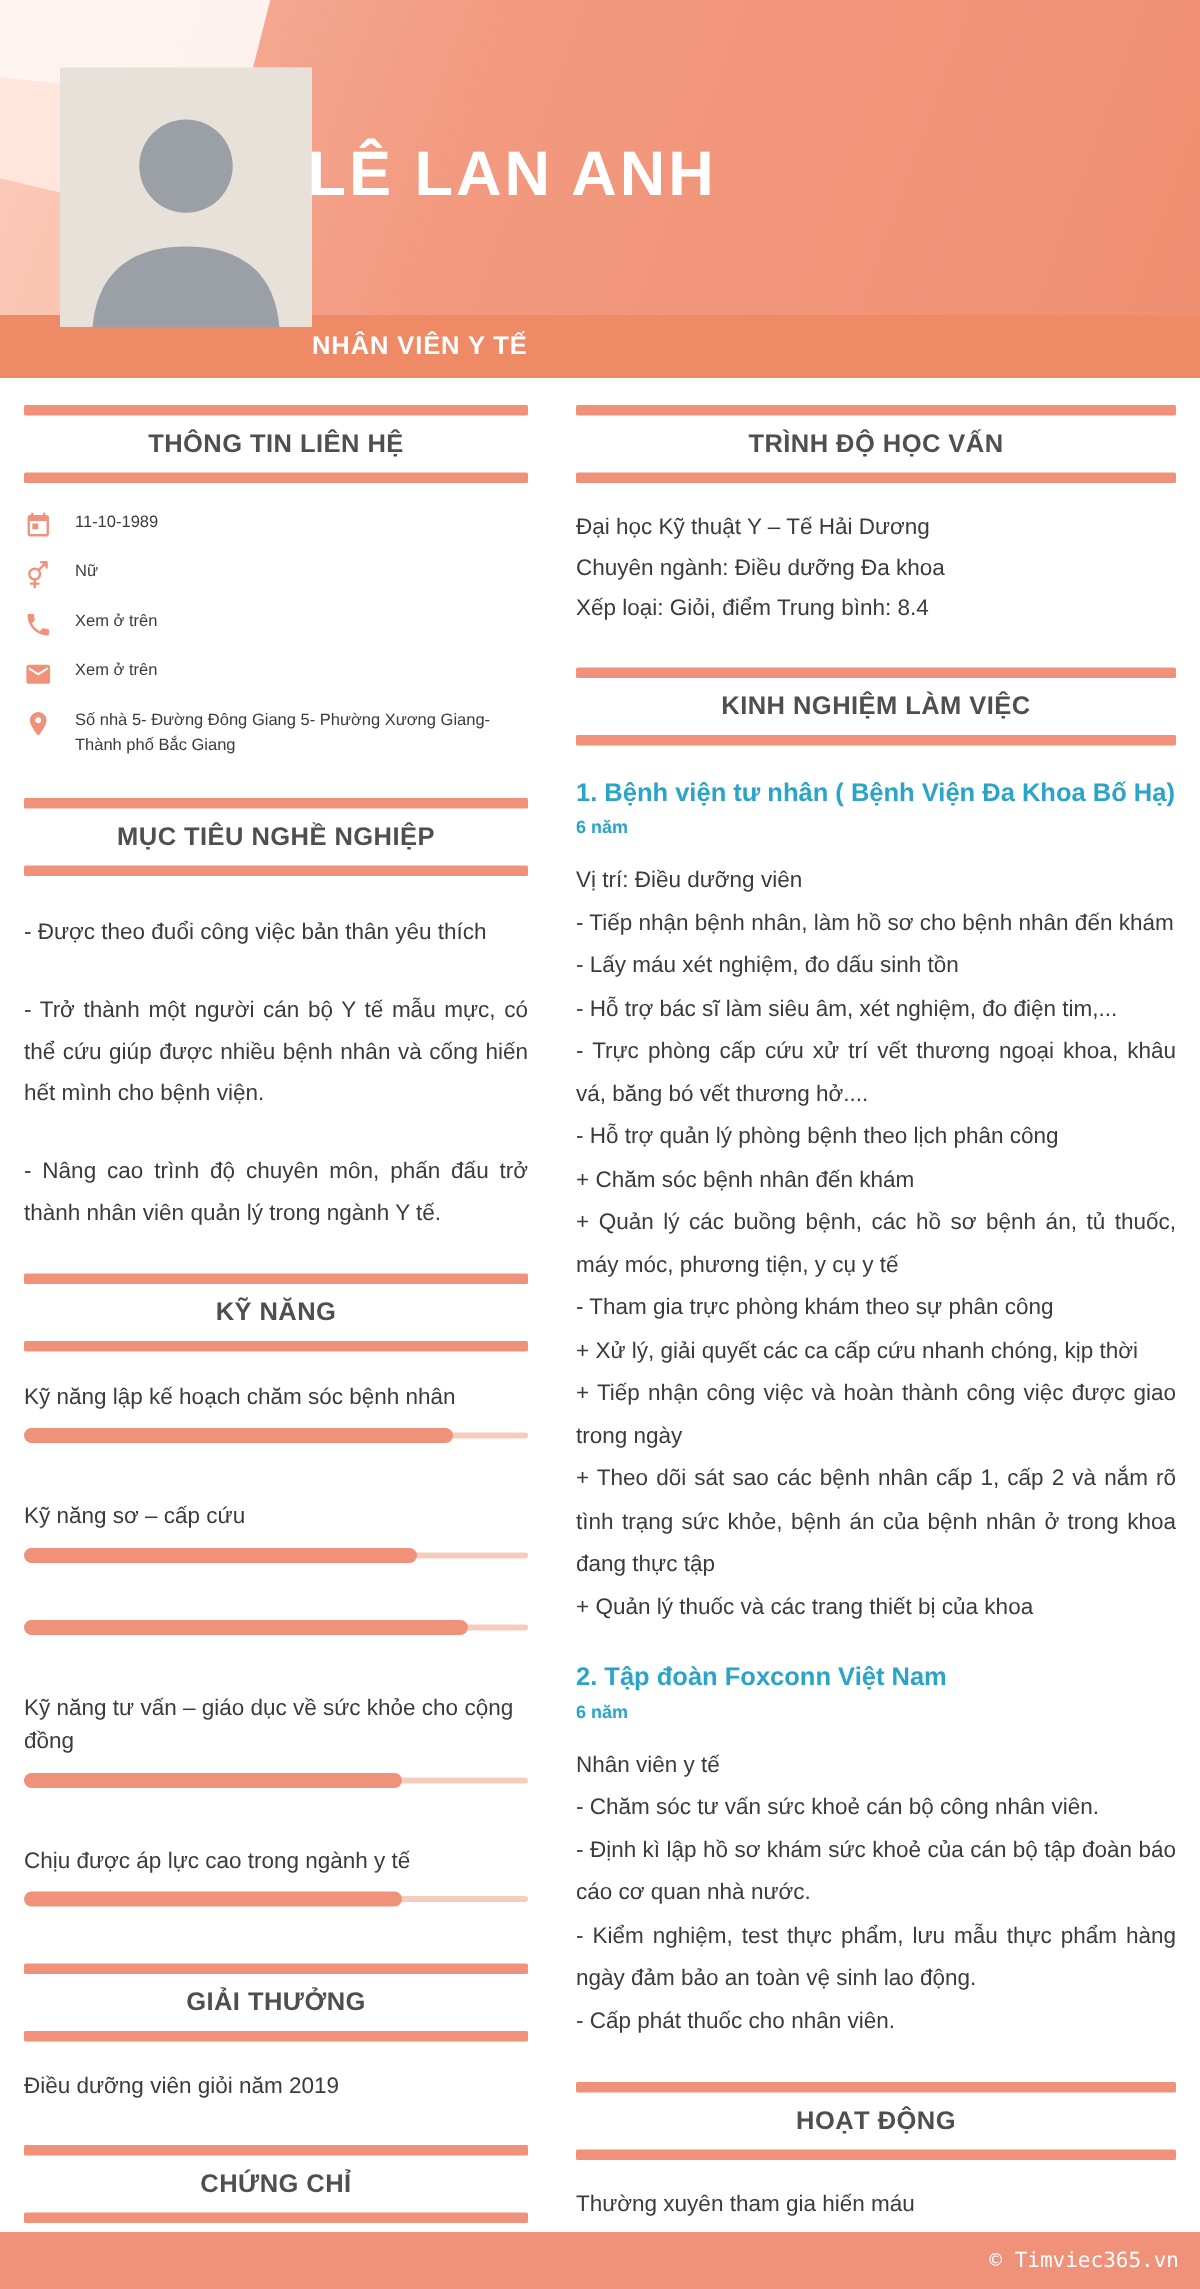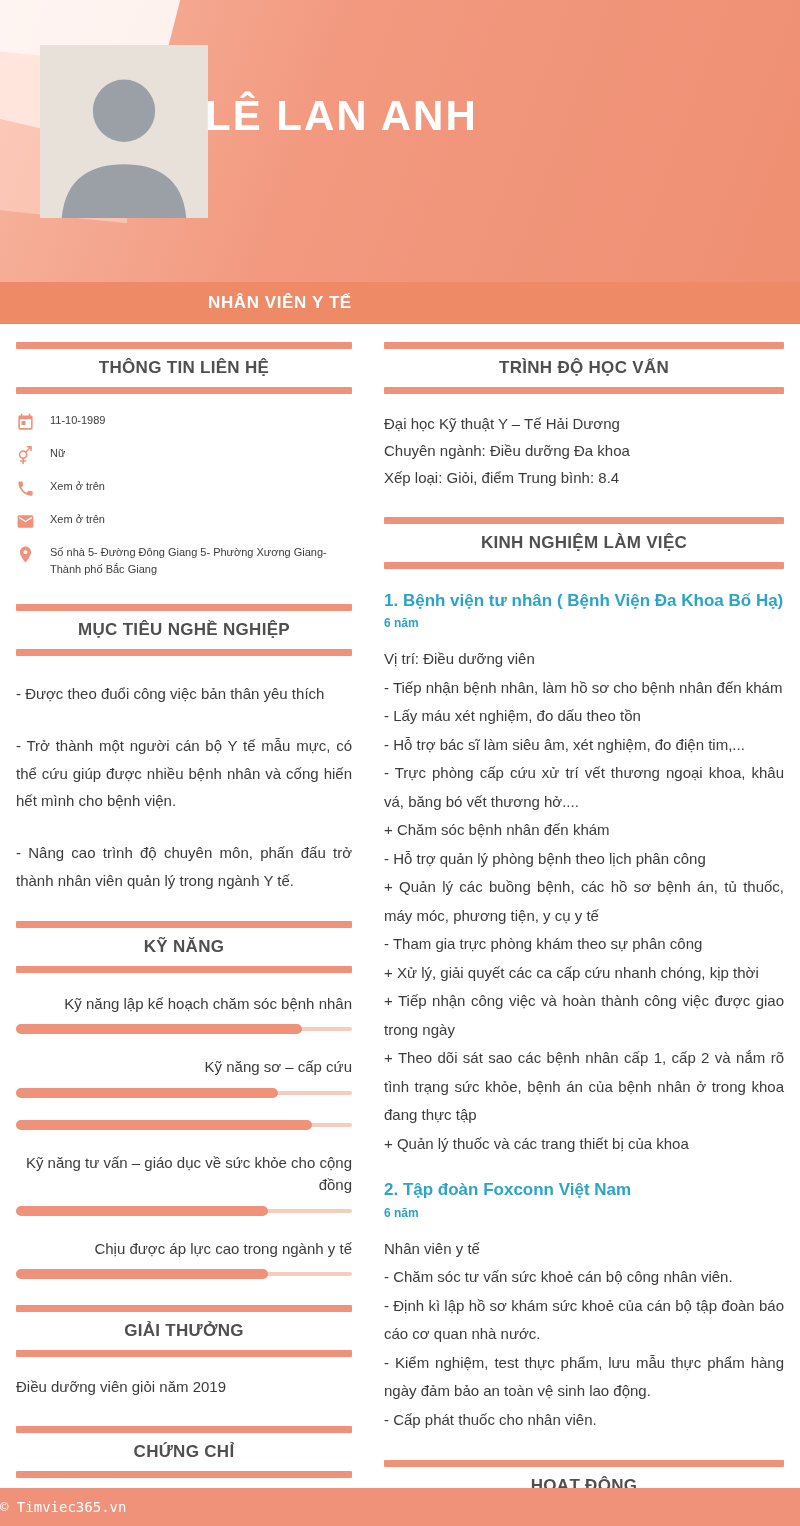--- a/index.html
+++ b/index.html
@@ -15,7 +15,7 @@
   .page{width:800px;height:1526px;position:relative;background:#fff;overflow:hidden;margin:0 auto;}
 
   
-  .header{position:relative;height:324px;background:linear-gradient(110deg,#f7b5a0 0%,#f2997f 40%,#ef8f72 100%);overflow:hidden;}
+  .header{position:relative;height:252px;background:linear-gradient(110deg,#f7b5a0 0%,#f2997f 40%,#ef8f72 100%);overflow:hidden;}
   .deco{position:absolute;}
   .deco1{left:-40px;top:-50px;width:270px;height:210px;background:#ffffff;opacity:.85;transform:rotate(-14deg);clip-path:polygon(0 0,100% 0,58% 100%,0 62%);}
   .deco2{left:-70px;top:40px;width:220px;height:190px;background:#ffd9cc;opacity:.55;transform:rotate(18deg);clip-path:polygon(0 20%,80% 0,100% 80%,20% 100%);}

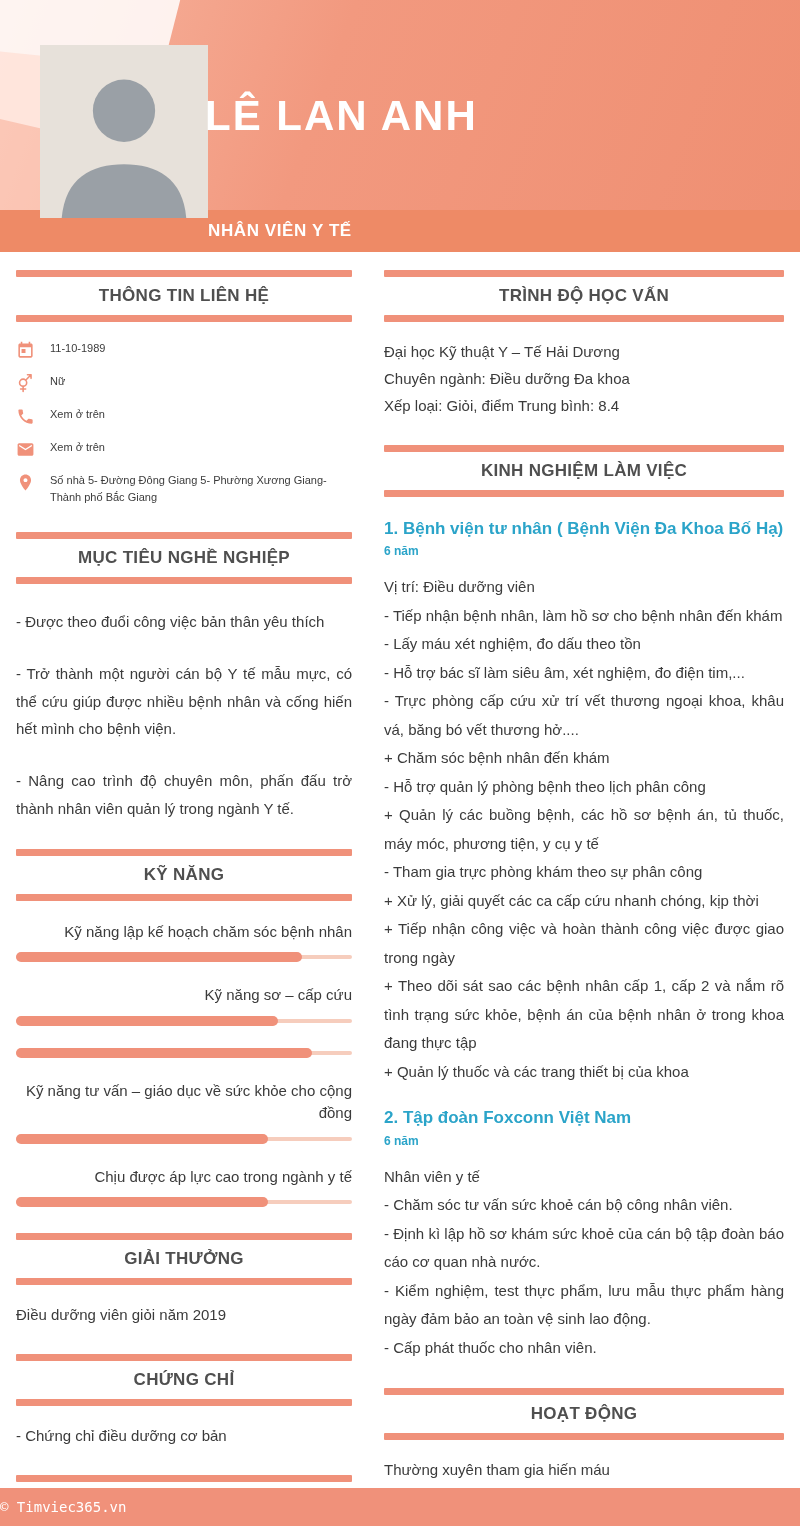--- a/index.html
+++ b/index.html
@@ -237,7 +237,7 @@
         <div class="job-duration">6 năm</div>
         <div class="job-role">Vị trí: Điều dưỡng viên</div>
         <div class="xp-line">- Tiếp nhận bệnh nhân, làm hồ sơ cho bệnh nhân đến khám</div>
-        <div class="xp-line">- Lấy máu xét nghiệm, đo dấu theo tồn</div>
+        <div class="xp-line">- Lấy máu xét nghiệm, đo dấu sinh tồn</div>
         <div class="xp-line">- Hỗ trợ bác sĩ làm siêu âm, xét nghiệm, đo điện tim,...</div>
         <div class="xp-line">- Trực phòng cấp cứu xử trí vết thương ngoại khoa, khâu vá, băng bó vết thương hở....</div>
         <div class="xp-line">+ Chăm sóc bệnh nhân đến khám</div>

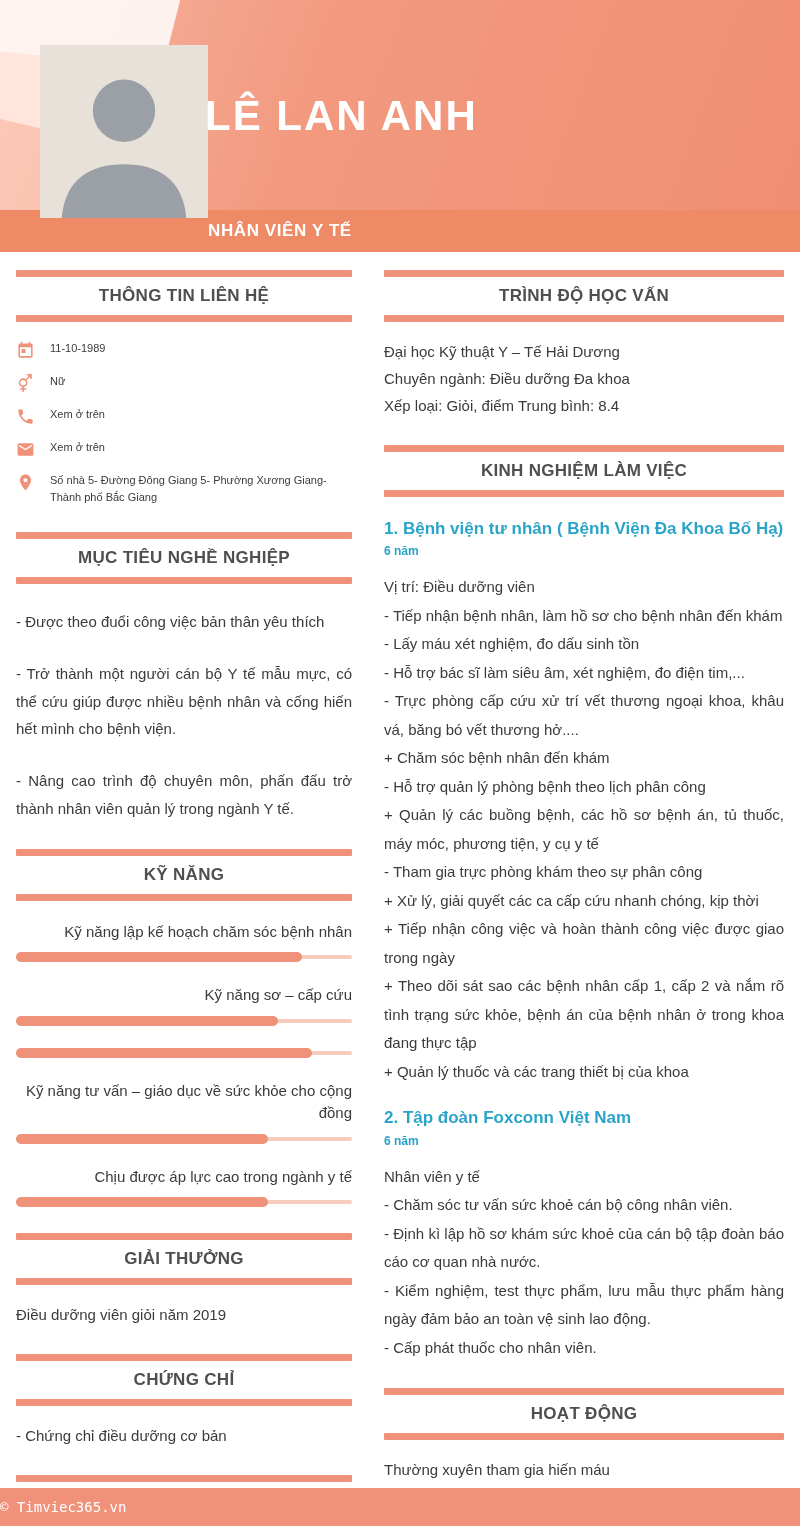--- a/index.html
+++ b/index.html
@@ -240,8 +240,8 @@
         <div class="xp-line">- Lấy máu xét nghiệm, đo dấu sinh tồn</div>
         <div class="xp-line">- Hỗ trợ bác sĩ làm siêu âm, xét nghiệm, đo điện tim,...</div>
         <div class="xp-line">- Trực phòng cấp cứu xử trí vết thương ngoại khoa, khâu vá, băng bó vết thương hở....</div>
+        <div class="xp-line">- Hỗ trợ quản lý phòng bệnh theo lịch phân công</div>
         <div class="xp-line">+ Chăm sóc bệnh nhân đến khám</div>
-        <div class="xp-line">- Hỗ trợ quản lý phòng bệnh theo lịch phân công</div>
         <div class="xp-line">+ Quản lý các buồng bệnh, các hồ sơ bệnh án, tủ thuốc, máy móc, phương tiện, y cụ y tế</div>
         <div class="xp-line">- Tham gia trực phòng khám theo sự phân công</div>
         <div class="xp-line">+ Xử lý, giải quyết các ca cấp cứu nhanh chóng, kịp thời</div>

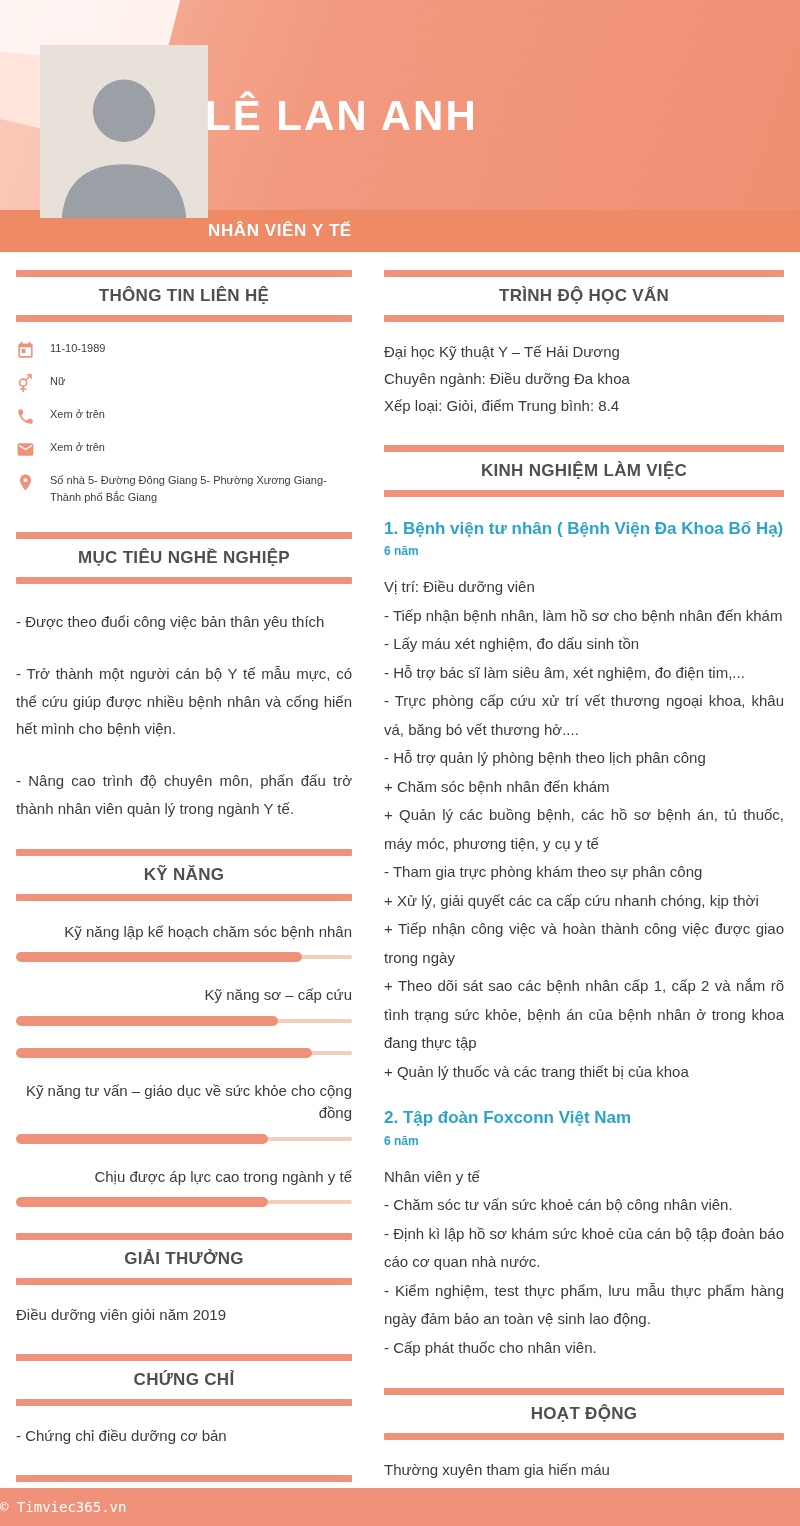--- a/index.html
+++ b/index.html
@@ -48,7 +48,7 @@
 
   
   .skills{margin-top:20px;}
-  .skill{margin-bottom:22px;text-align:right;}
+  .skill{margin-bottom:38px;}
   .skill-label{font-size:15px;color:var(--text);line-height:1.5;margin-bottom:9px;}
   .track{position:relative;height:10px;}
   .track::before{content:'';position:absolute;left:0;right:0;top:3px;height:4px;background:var(--coral-light);border-radius:2px;}

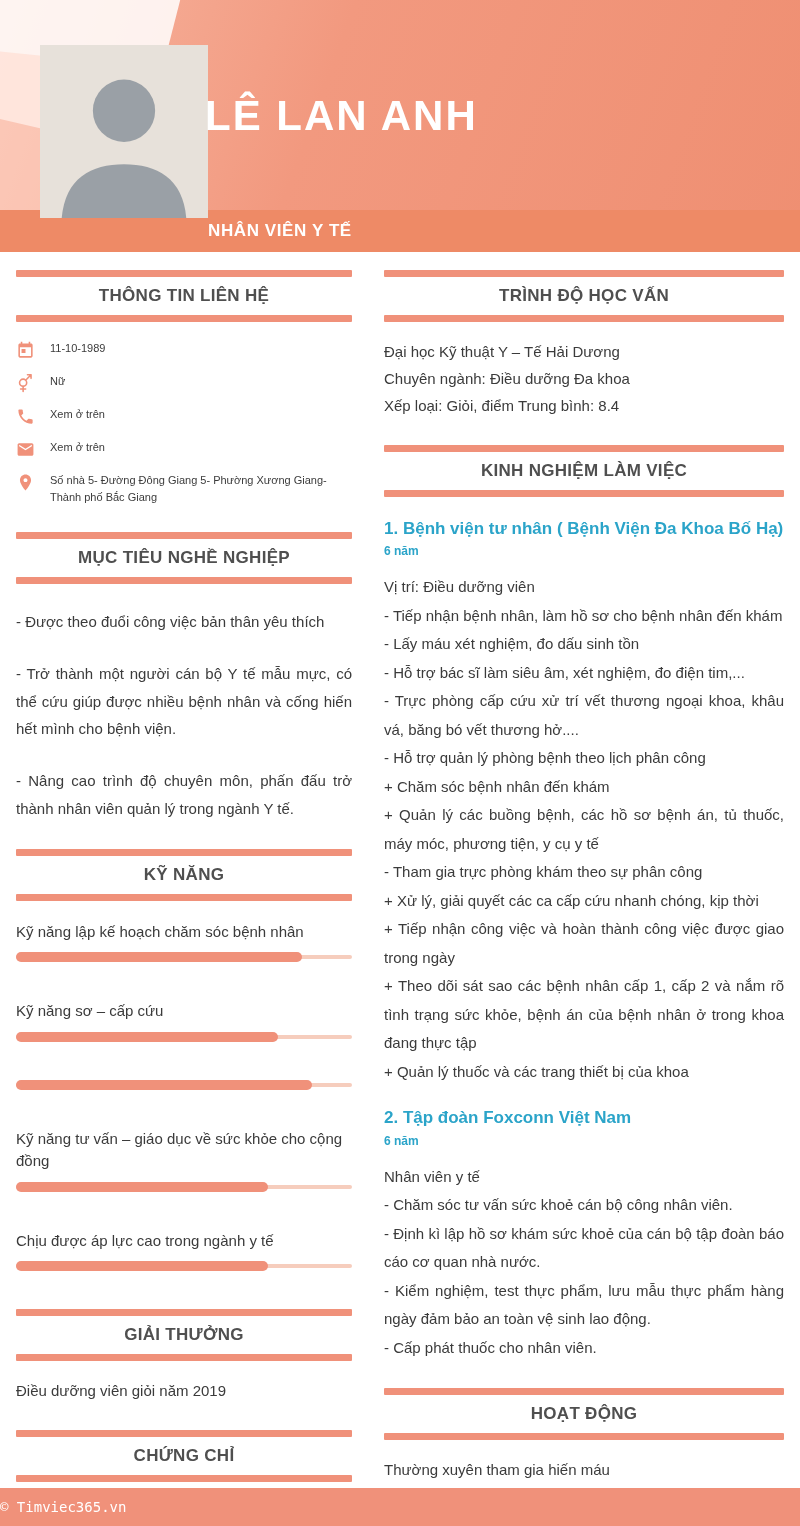--- a/index.html
+++ b/index.html
@@ -67,7 +67,7 @@
   .job-role{font-size:15px;color:var(--text);line-height:1.9;}
 
   
-  .footer{position:absolute;left:0;right:0;bottom:0;height:38px;background:var(--coral);display:flex;align-items:center;justify-content:flex-start;padding-right:14px;}
+  .footer{position:absolute;left:0;right:0;bottom:0;height:38px;background:var(--coral);display:flex;align-items:center;justify-content:flex-end;padding-right:14px;}
   .footer span{font-family:"DejaVu Sans Mono",monospace;font-size:14px;color:#fff;}
 </style>
 </head>

